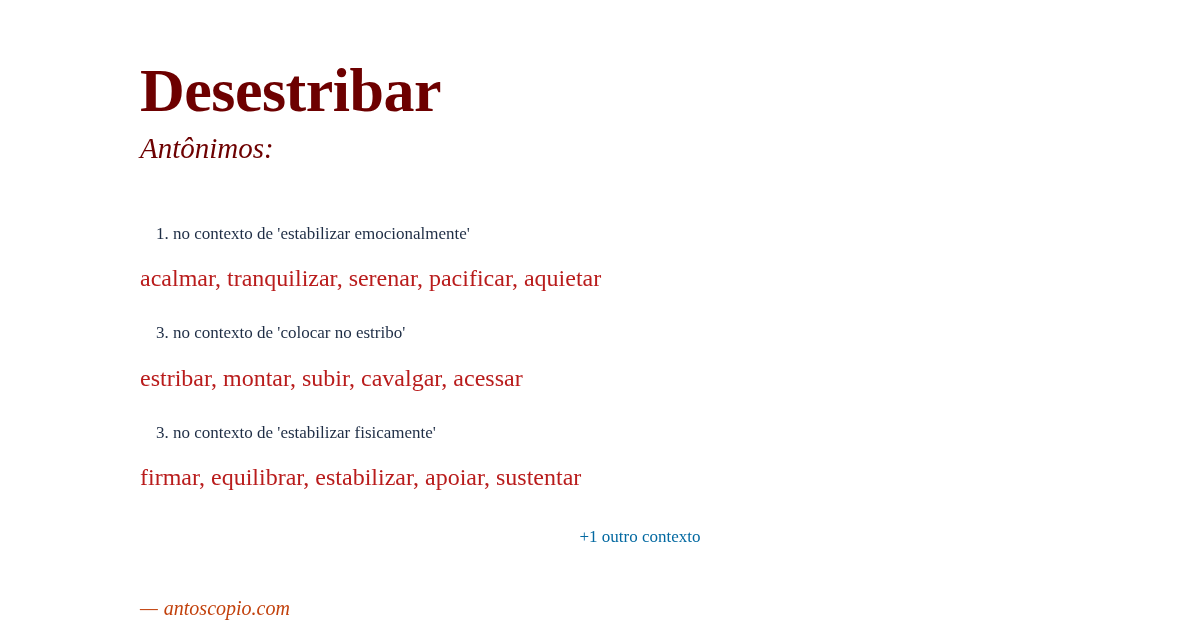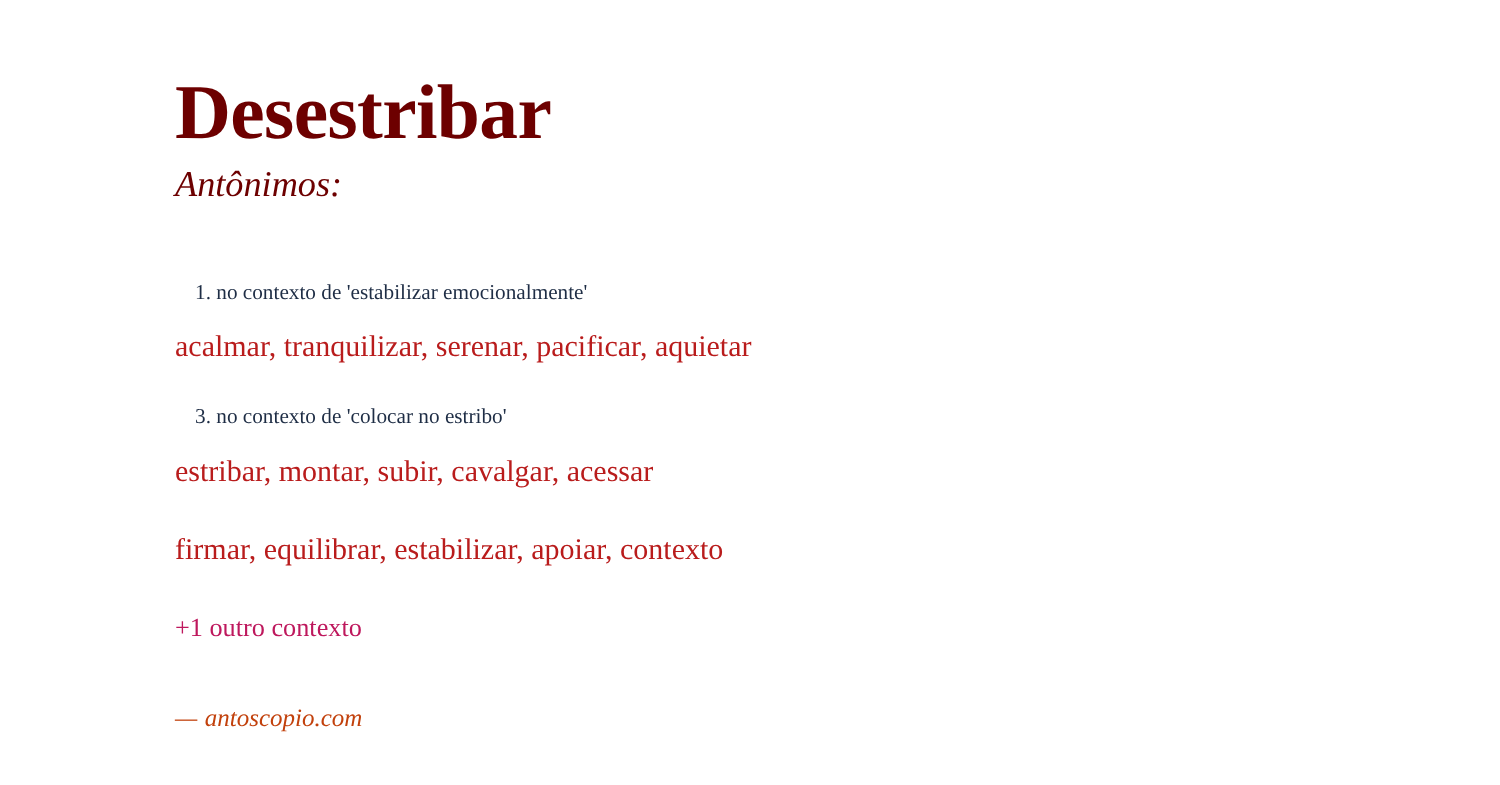--- a/index.html
+++ b/index.html
@@ -113,6 +113,7 @@
     </li>
 
     <li class="sense">
+      <p class="sense-label">3. no contexto de 'estabilizar fisicamente'</p>
       <p class="sense-words">firmar, equilibrar, estabilizar, apoiar, contexto</p>
     </li>
 

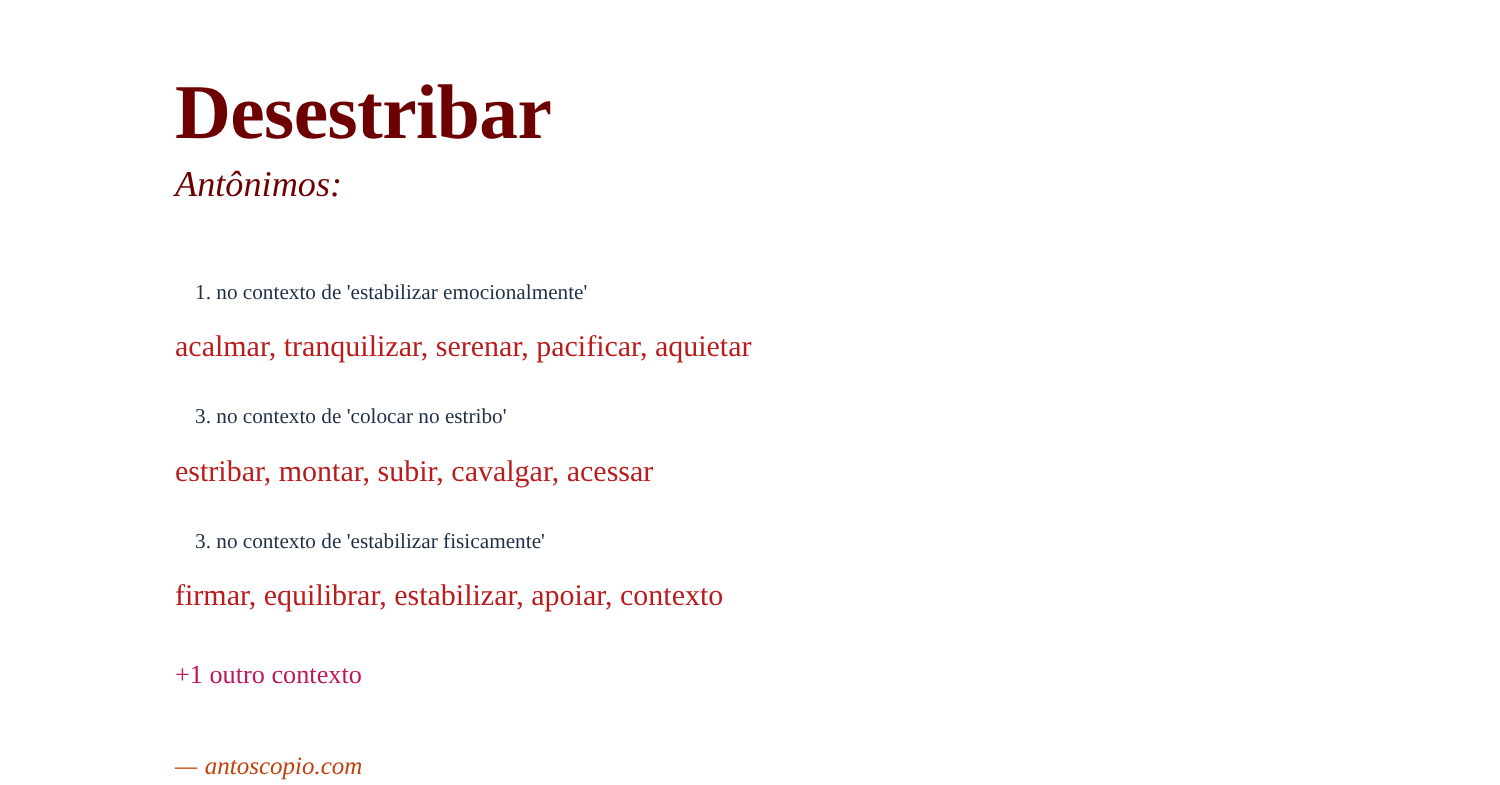--- a/index.html
+++ b/index.html
@@ -114,7 +114,7 @@
 
     <li class="sense">
       <p class="sense-label">3. no contexto de 'estabilizar fisicamente'</p>
-      <p class="sense-words">firmar, equilibrar, estabilizar, apoiar, contexto</p>
+      <p class="sense-words">firmar, equilibrar, estabilizar, apoiar, sustentar</p>
     </li>
 
   </ul>

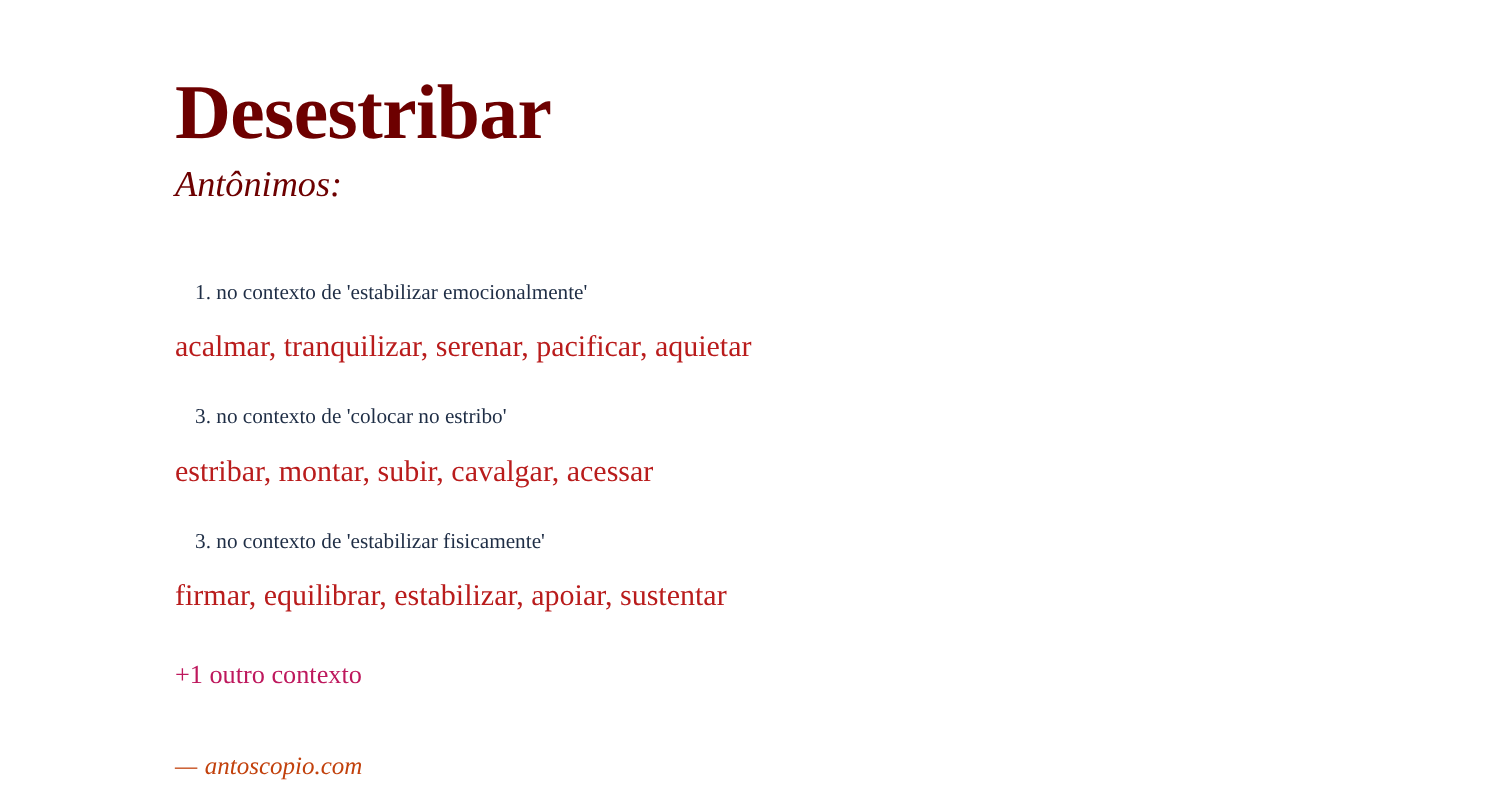--- a/index.html
+++ b/index.html
@@ -71,11 +71,12 @@
   }
 
   .more-note {
-    font-size: 21px;
+    font-size: 17px;
     line-height: 1.25;
-    color: #be185d;
+    color: #0369a1;
     margin: 0;
     padding-top: 5px;
+    text-align: center;
   }
 
   .attribution {

